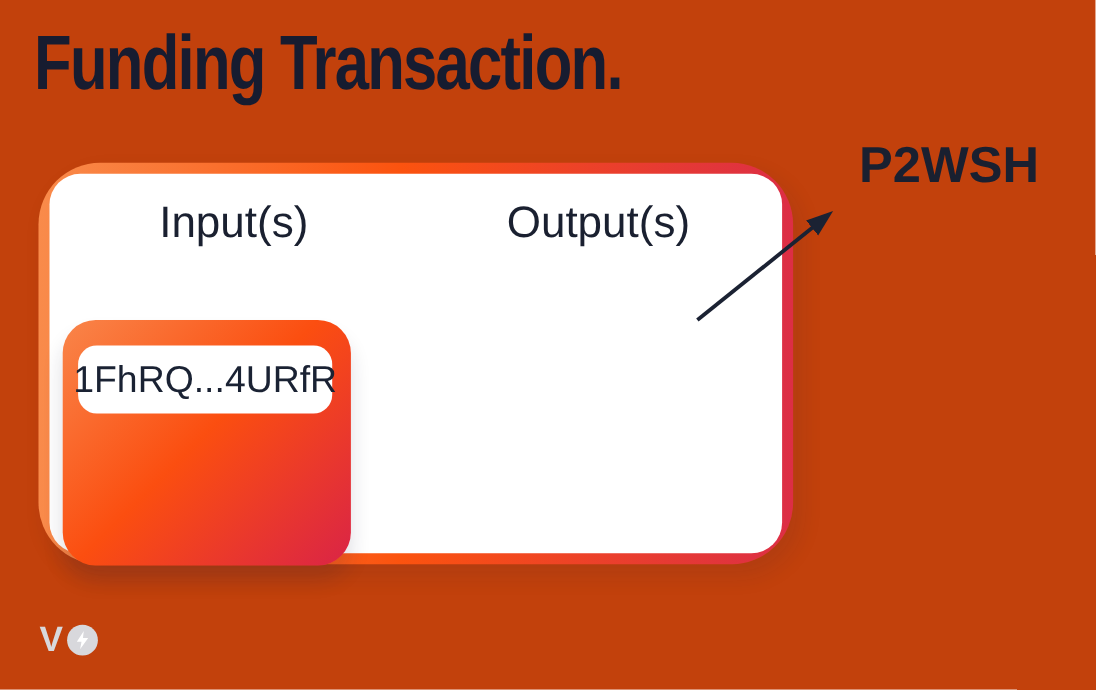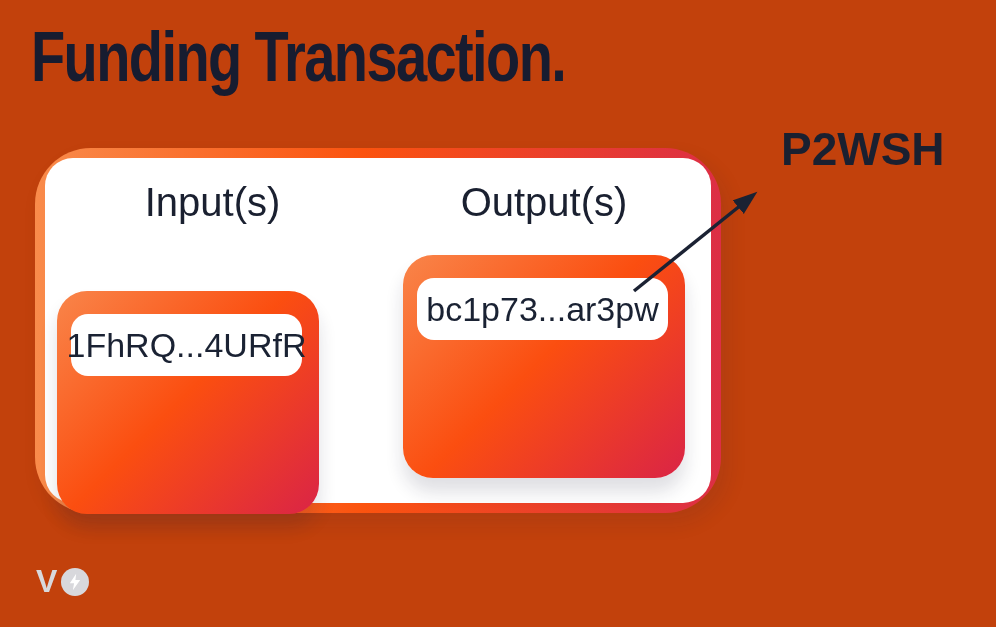--- a/index.html
+++ b/index.html
@@ -153,9 +153,6 @@
         <div class="address-pill">1FhRQ...4URfR</div>
       </div>
 
-      <div class="grad-box box-output">
-        <div class="address-pill">bc1p73...ar3pw</div>
-      </div>
 
     </div>
   </div>

